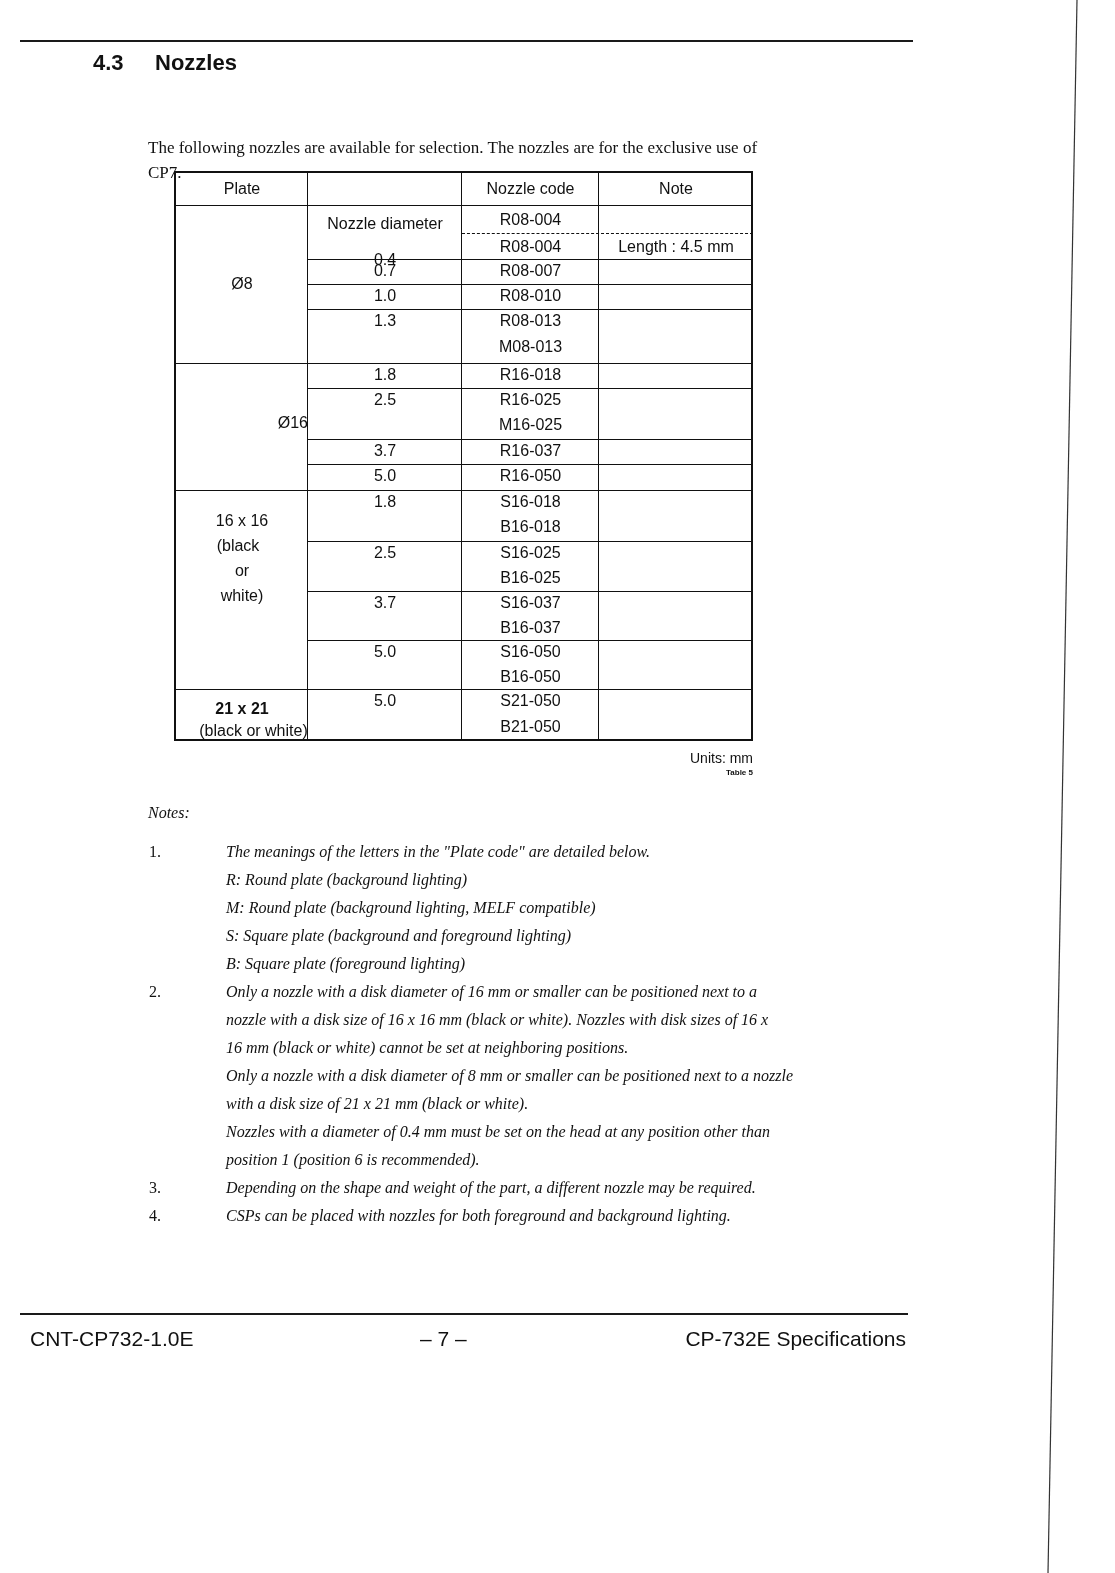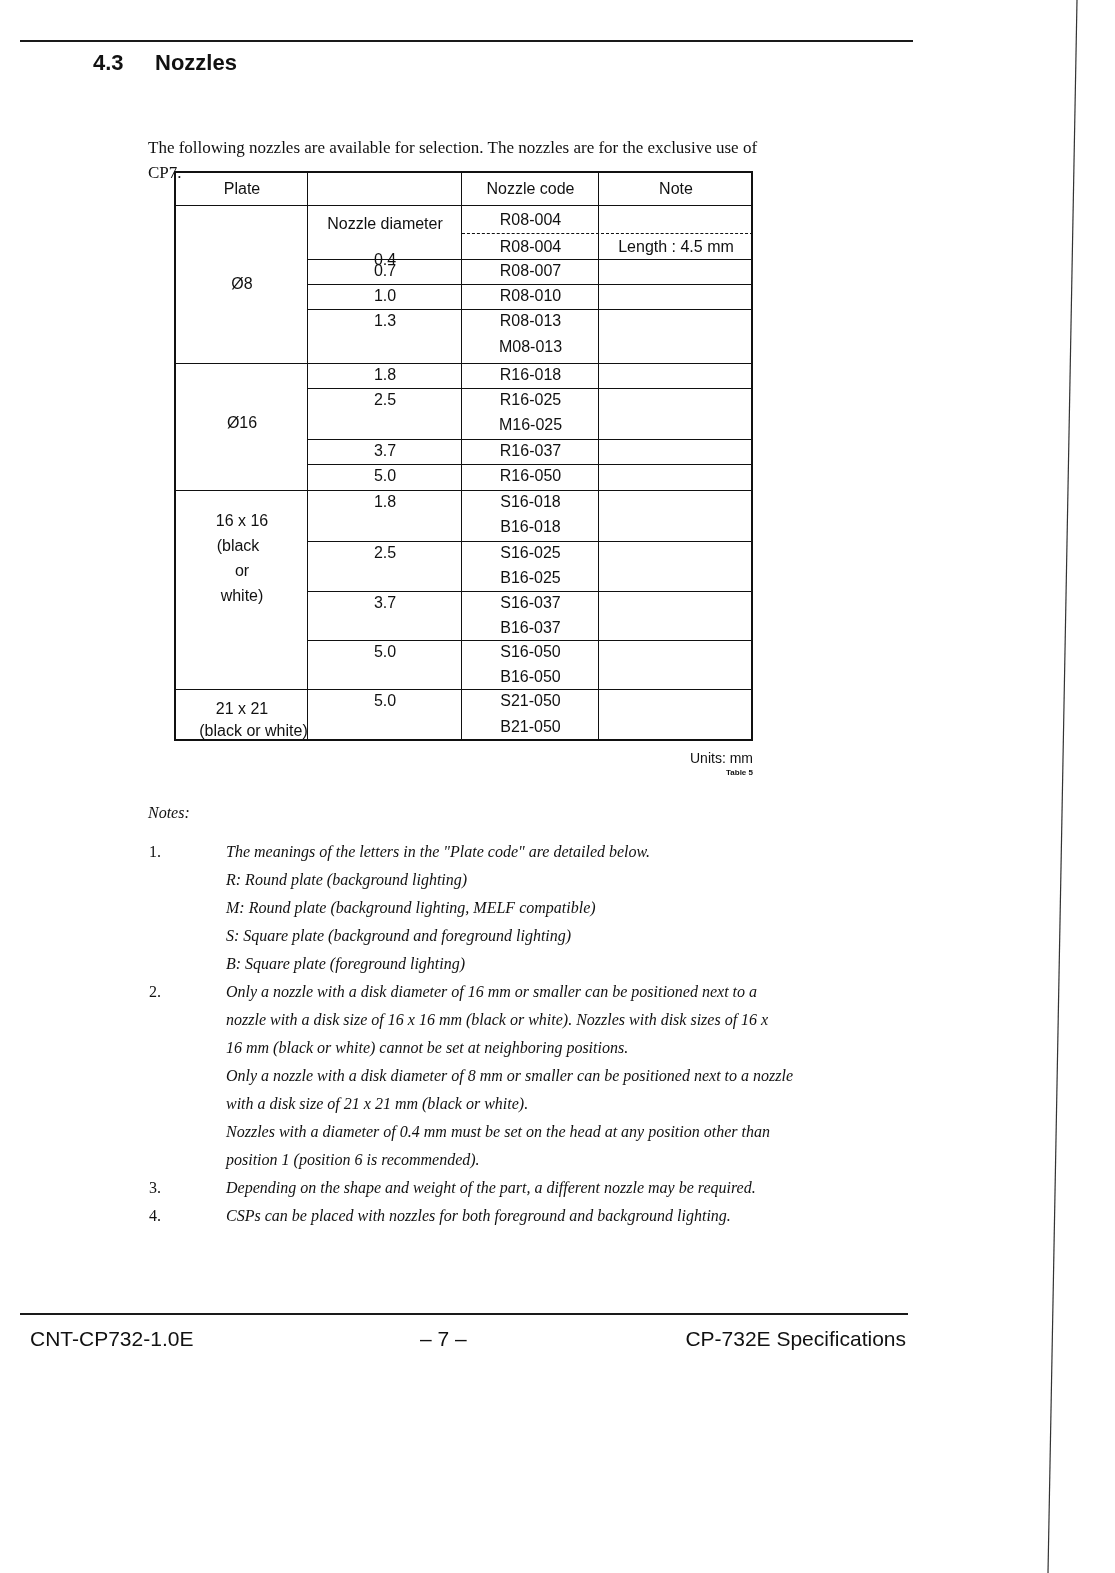--- a/index.html
+++ b/index.html
@@ -75,7 +75,7 @@
   <div class="hline" style="left:132px; width:445px; top:467px;"></div>
 
   <div class="txt" style="left:0; width:132px; top:102px;">Ø8</div>
-  <div class="txt" style="left:0; width:132px; top:241px;">Ø16</div>
+  <div class="txt" style="left:0; width:132px; top:241px;text-align:right;">Ø16</div>
   <div class="txt" style="left:0; width:132px; top:339px;">16 x 16</div>
   <div class="txt" style="left:0; width:124px; top:364px;">(black</div>
   <div class="txt" style="left:0; width:132px; top:389px;">or</div>

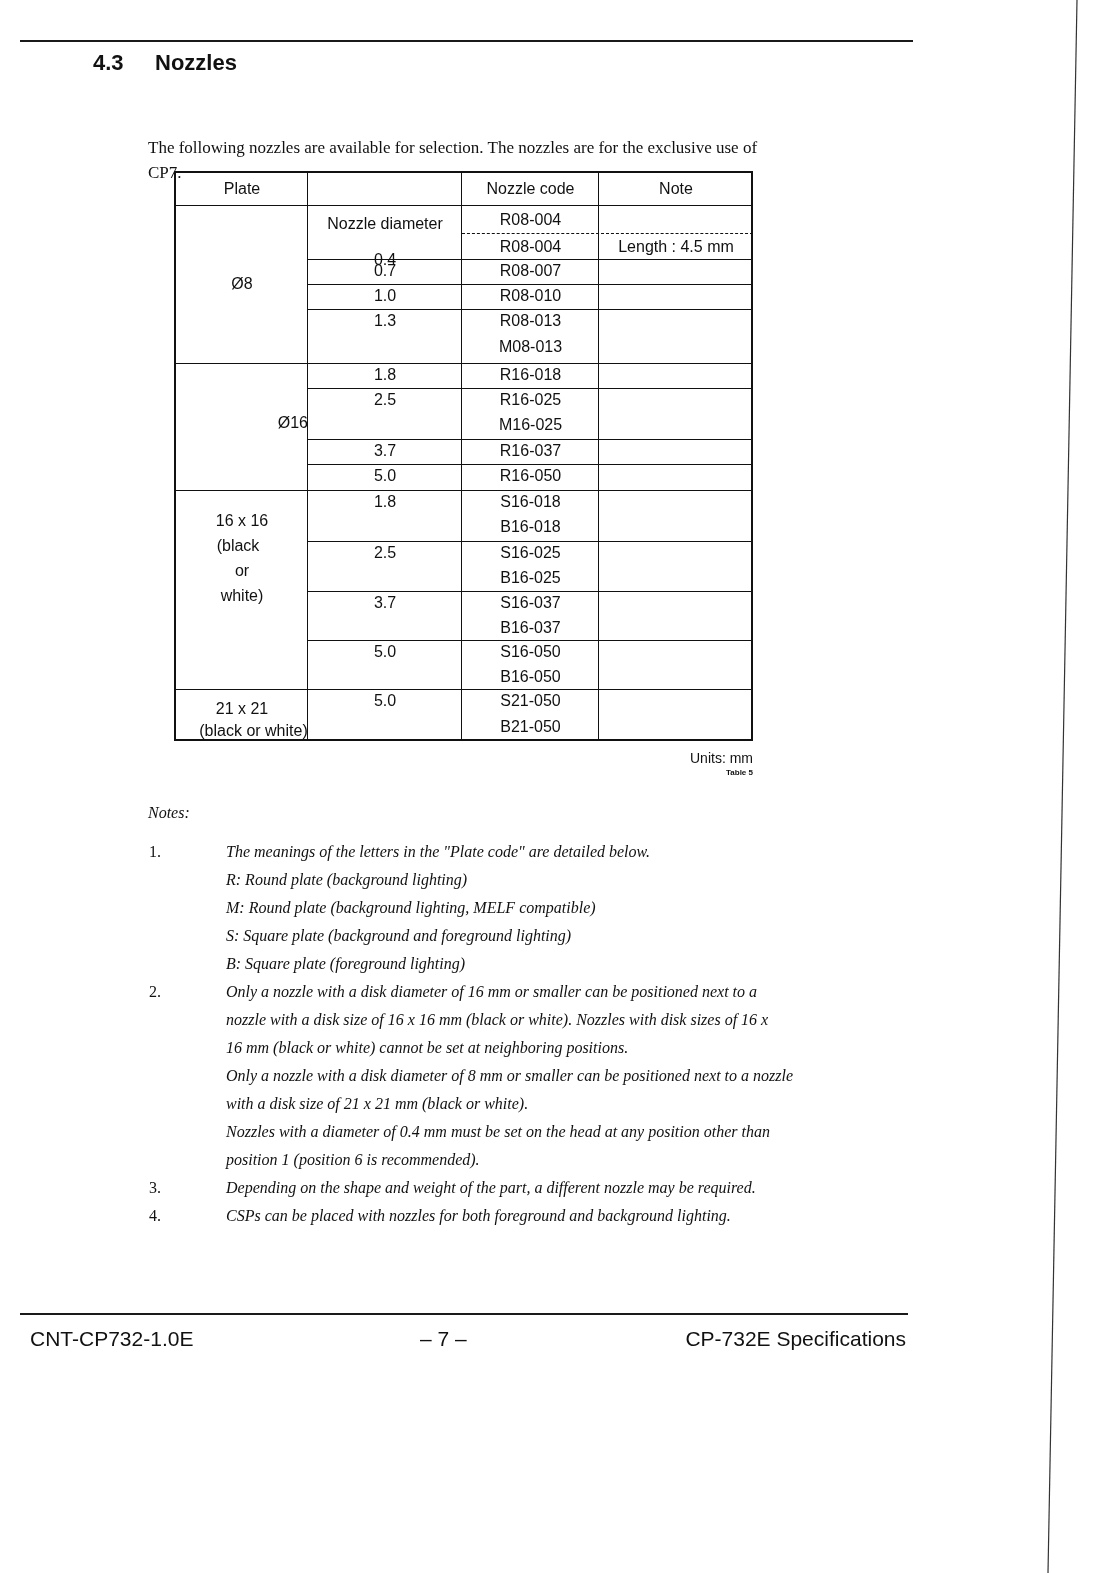--- a/index.html
+++ b/index.html
@@ -80,7 +80,7 @@
   <div class="txt" style="left:0; width:124px; top:364px;">(black</div>
   <div class="txt" style="left:0; width:132px; top:389px;">or</div>
   <div class="txt" style="left:0; width:132px; top:414px;">white)</div>
-  <div class="txt" style="left:0; width:132px; top:527px;">21 x 21</div>
+  <div class="txt" style="left:0; width:132px; top:527px;font-weight:bold;">21 x 21</div>
   <div class="txt" style="left:0; width:155px; top:549px;">(black or white)</div>
 
   <div class="txt" style="left:132px; width:154px; top:34px;margin-top:44px;">0.4</div>

